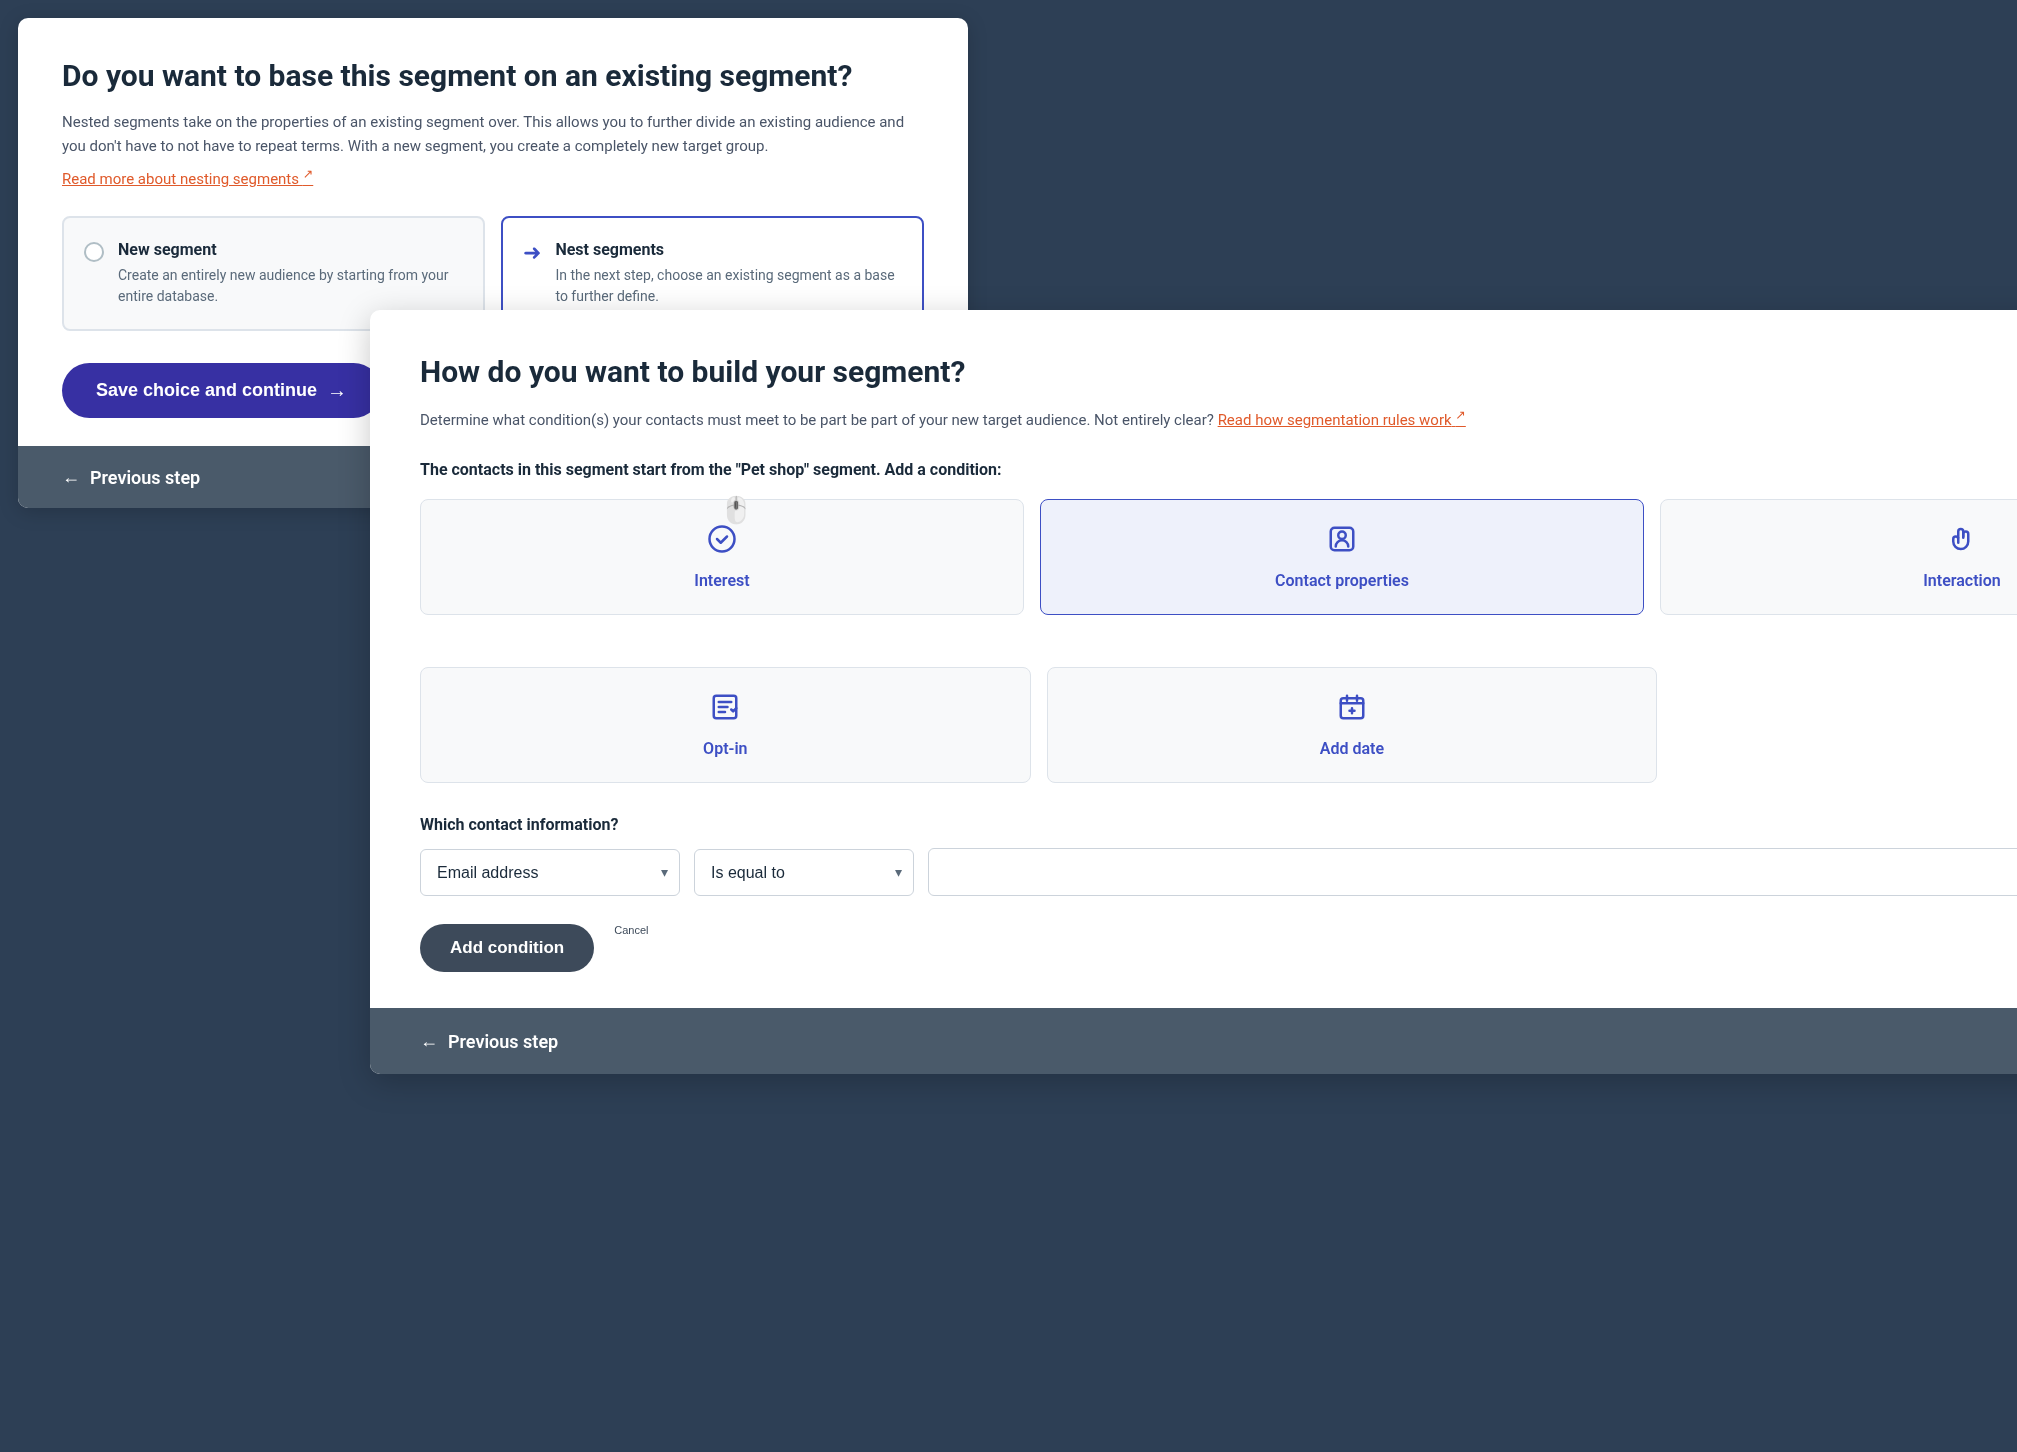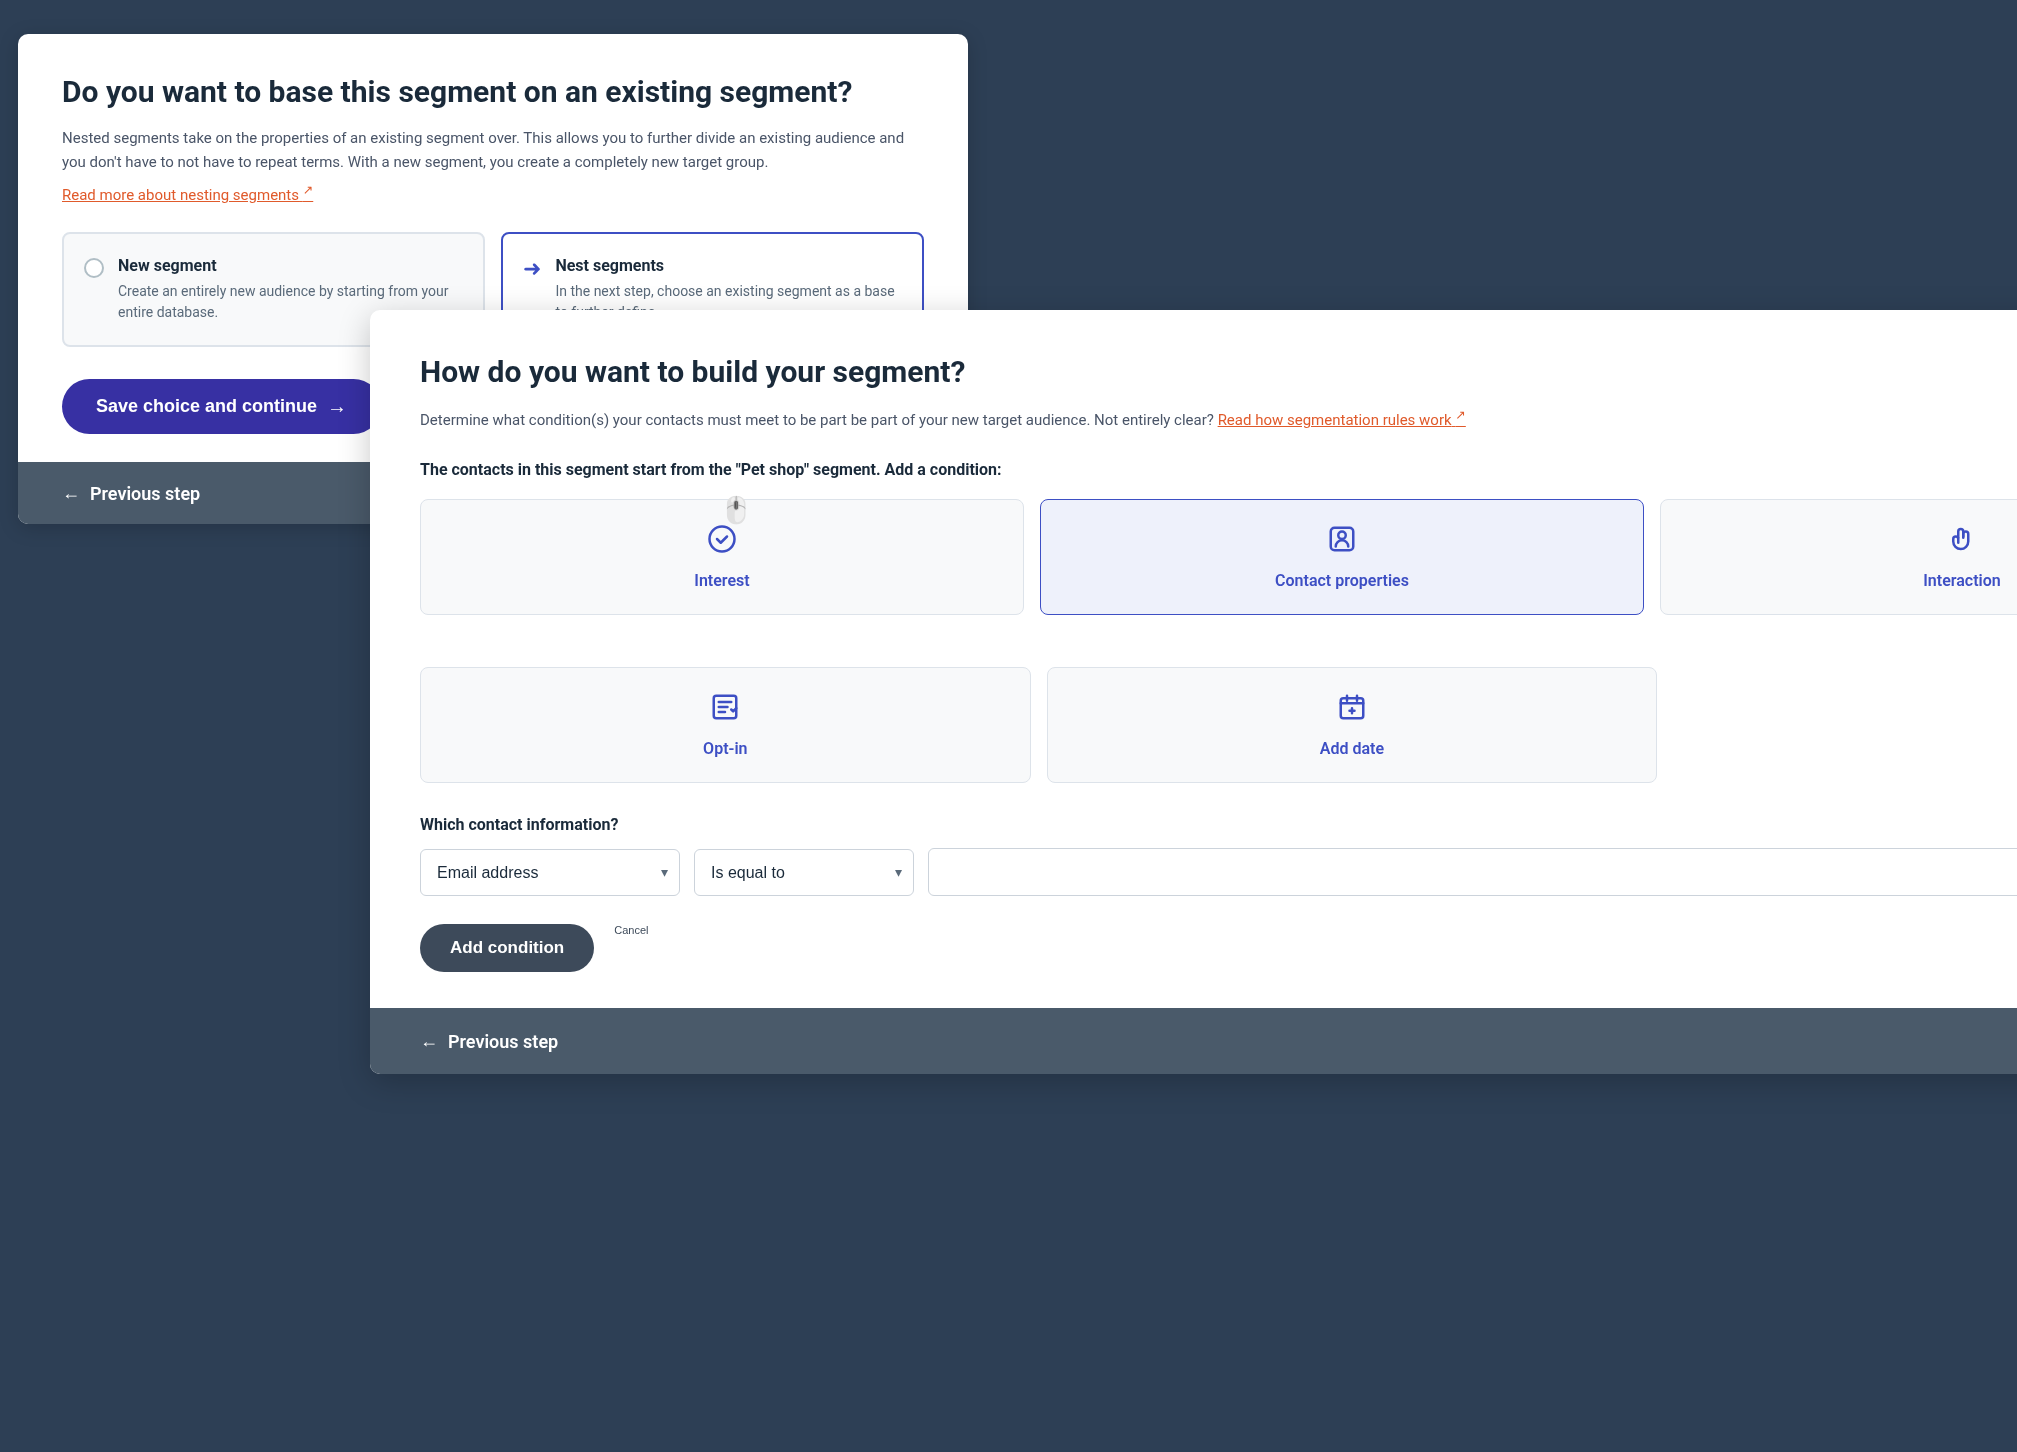--- a/index.html
+++ b/index.html
@@ -15,7 +15,7 @@
     
     .card-back {
       position: absolute;
-      top: 34px;
+      top: 18px;
       left: 18px;
       width: 950px;
       background: #fff;

